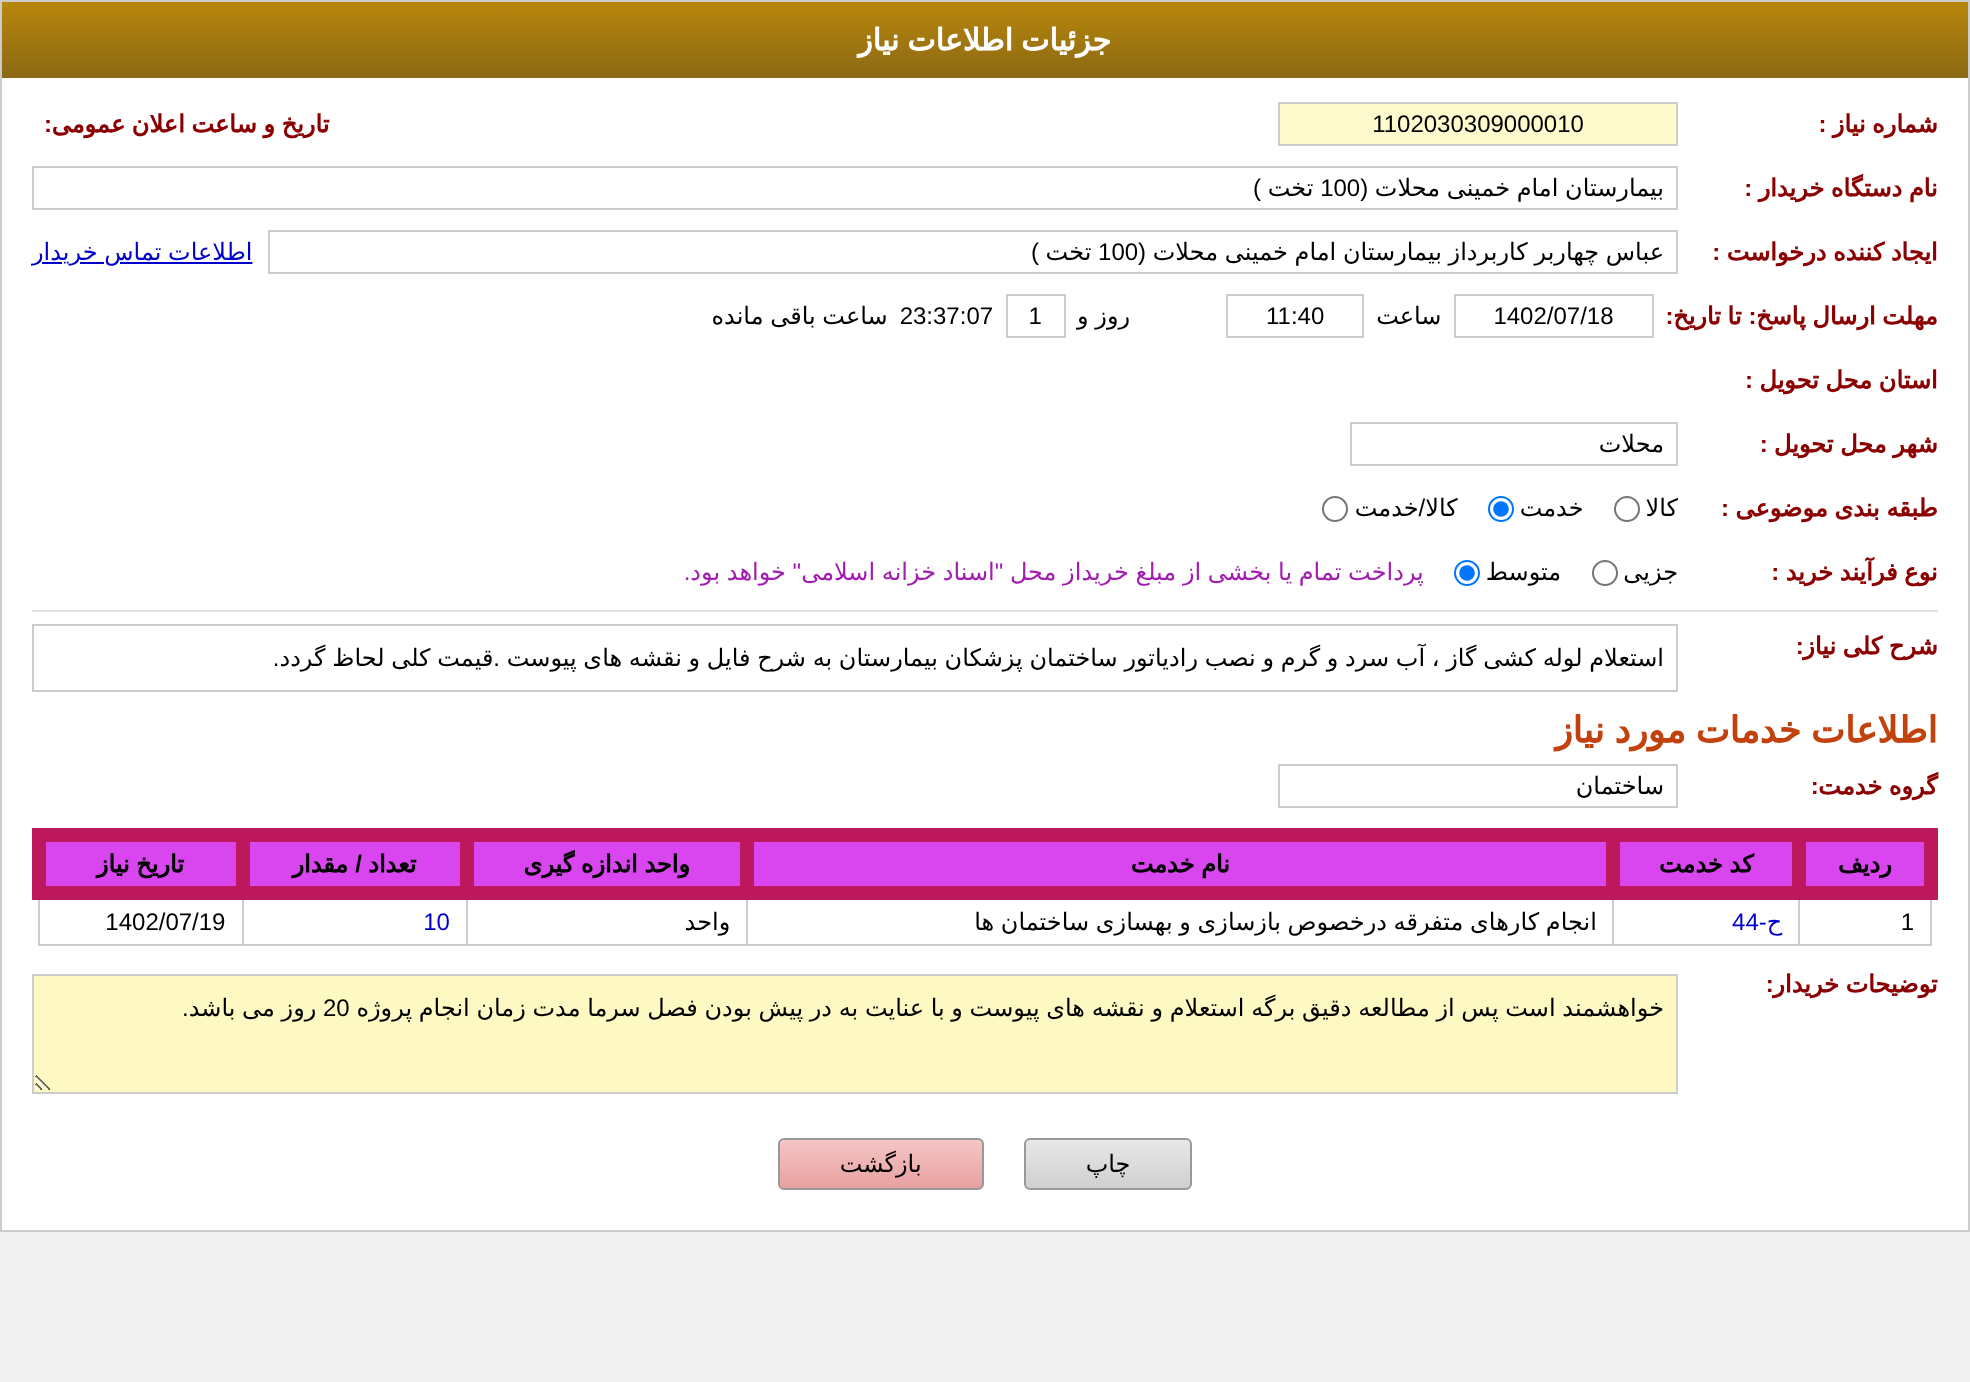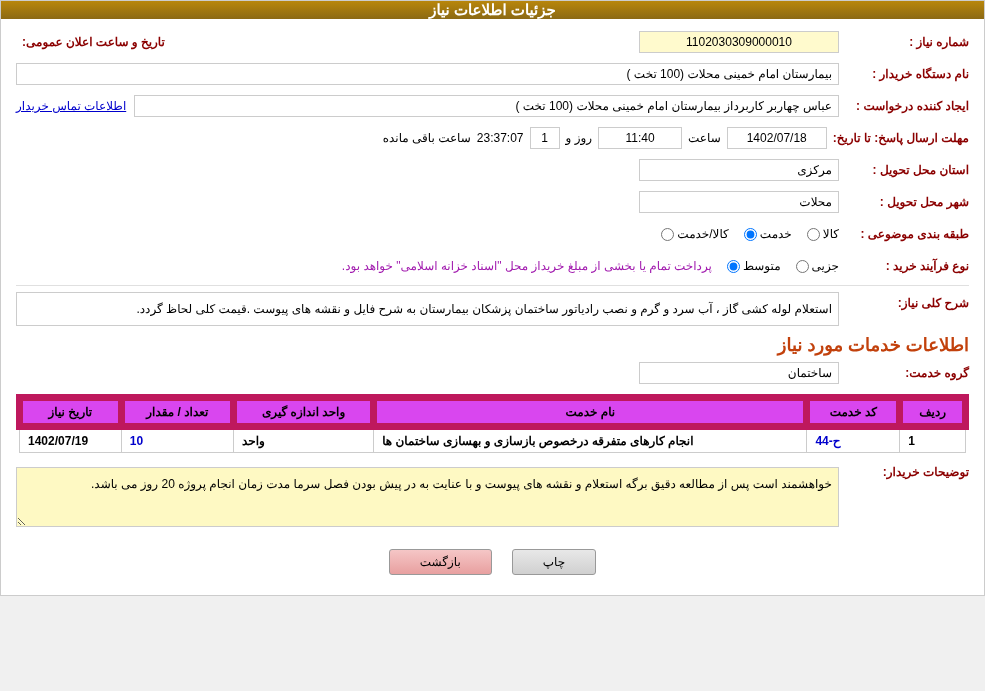--- a/index.html
+++ b/index.html
@@ -19,6 +19,7 @@
       background: linear-gradient(to bottom, #b8860b, #8b6914);
       color: #fff;
       text-align: center;
+      padding: 10px;
       font-size: 15px;
       font-weight: bold;
     }

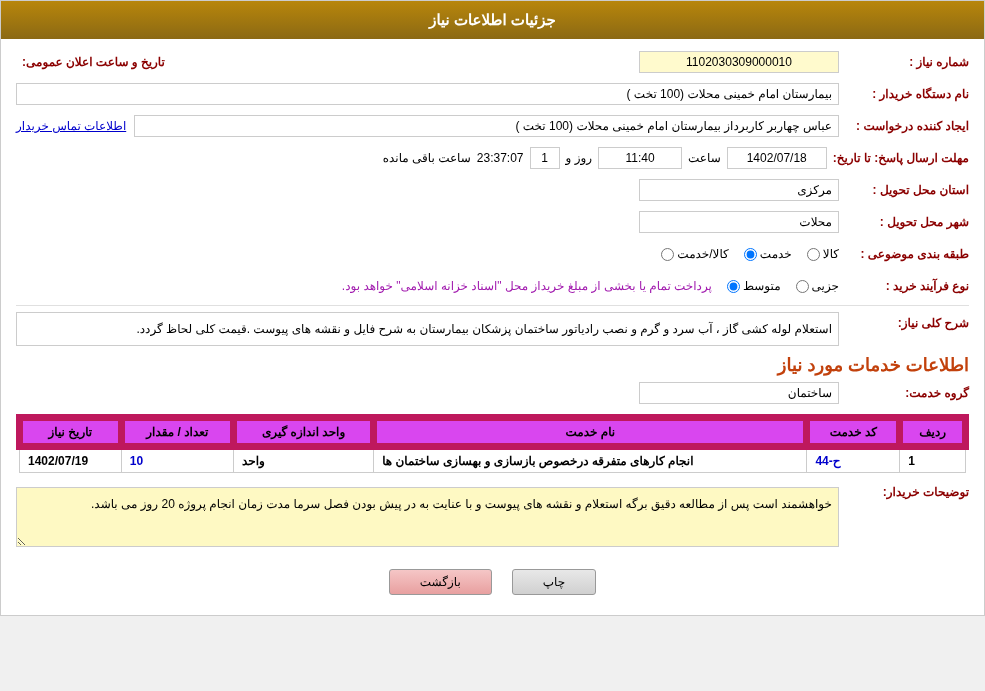--- a/index.html
+++ b/index.html
@@ -175,7 +175,7 @@
       <span class="label">مهلت ارسال پاسخ: تا تاریخ:</span>
       <span class="value-box" style="width:100px; justify-content:center;">1402/07/18</span>
       <span style="padding: 0 6px;">ساعت</span>
-      <span class="value-box" style="width:84px; justify-content:center;">11:40</span>
+      <span class="value-box" style="width:69px; justify-content:center;margin-left:42px;">11:40</span>
       <span style="padding: 0 6px;">روز و</span>
       <span class="value-box" style="width:30px; justify-content:center;">1</span>
       <span style="padding: 0 6px;">23:37:07</span>

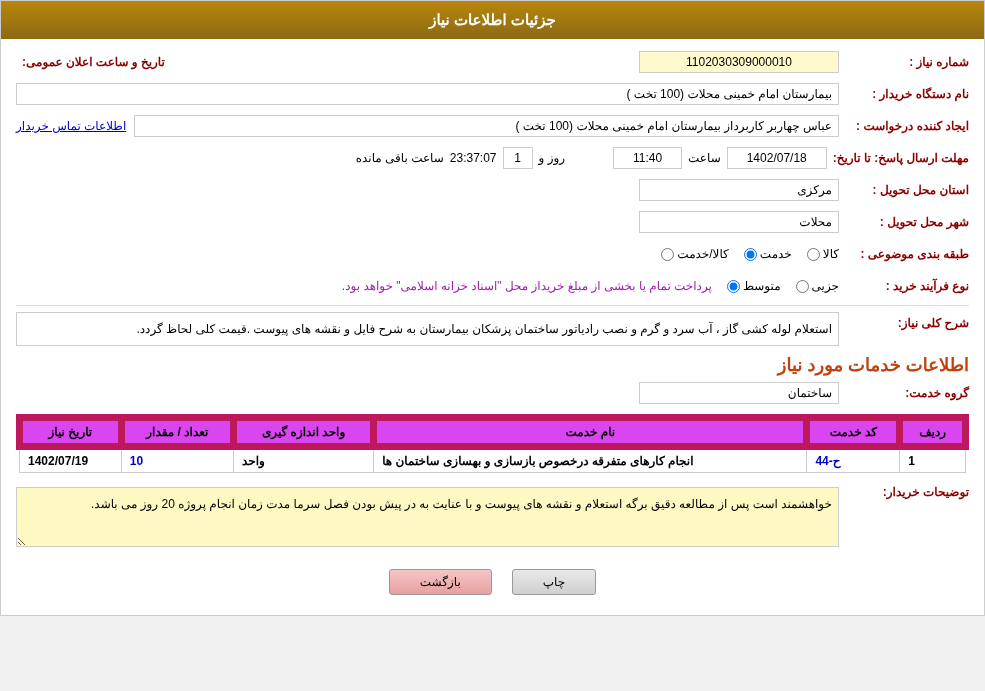--- a/index.html
+++ b/index.html
@@ -184,7 +184,6 @@
 
     <div class="row">
       <span class="label">استان محل تحویل :</span>
-      <span class="value-box" style="width:200px;">مرکزی</span>
     </div>
 
     <div class="row">

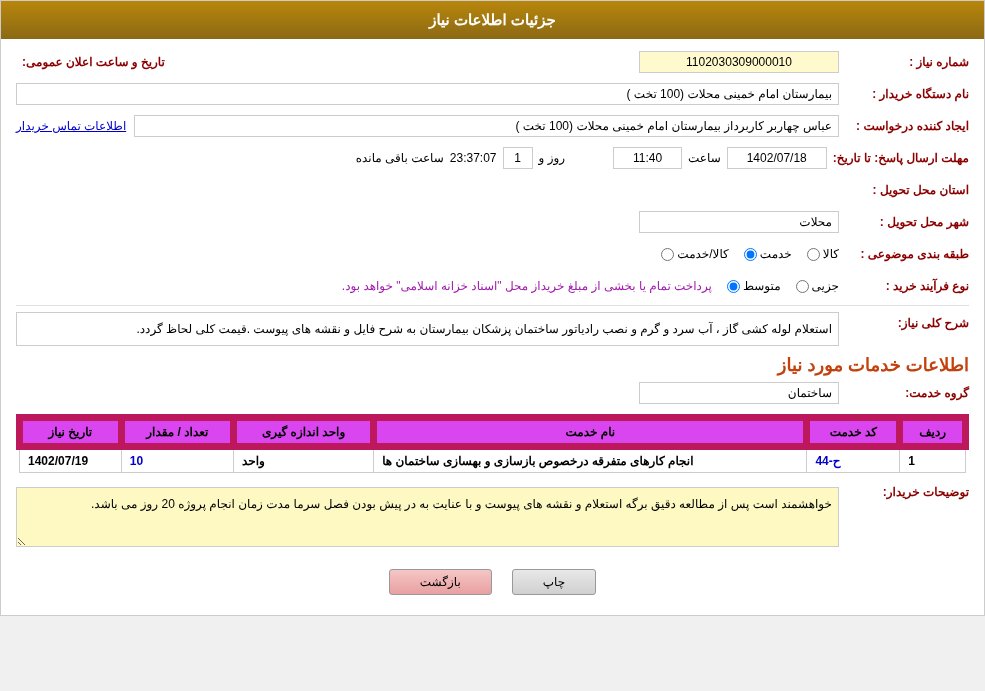--- a/index.html
+++ b/index.html
@@ -188,7 +188,7 @@
 
     <div class="row">
       <span class="label">شهر محل تحویل :</span>
-      <span class="value-box" style="width:200px;">محلات</span>
+      <span class="value-box" style="width:164px;">محلات</span>
     </div>
 
     <div class="row">

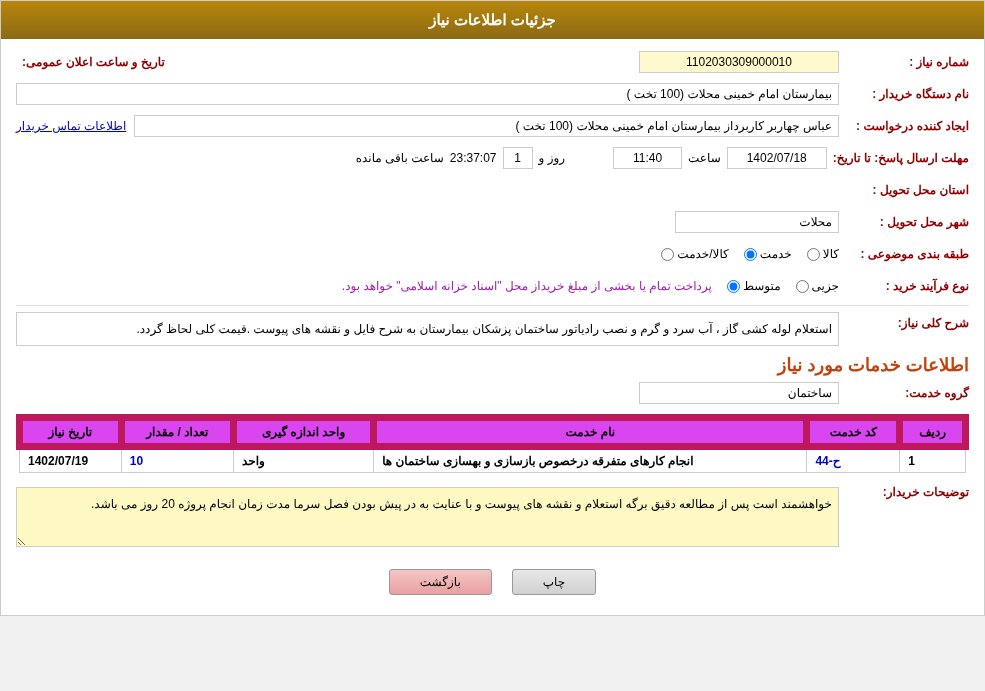--- a/index.html
+++ b/index.html
@@ -90,9 +90,8 @@
     table td {
       border: 1px solid #ccc;
       padding: 4px 8px;
-      text-align: left;
-      background: #fff;
-      font-weight: bold;
+      text-align: right;
+      background: #fff;
     }
     table td.blue-text {
       color: #0000cc;

